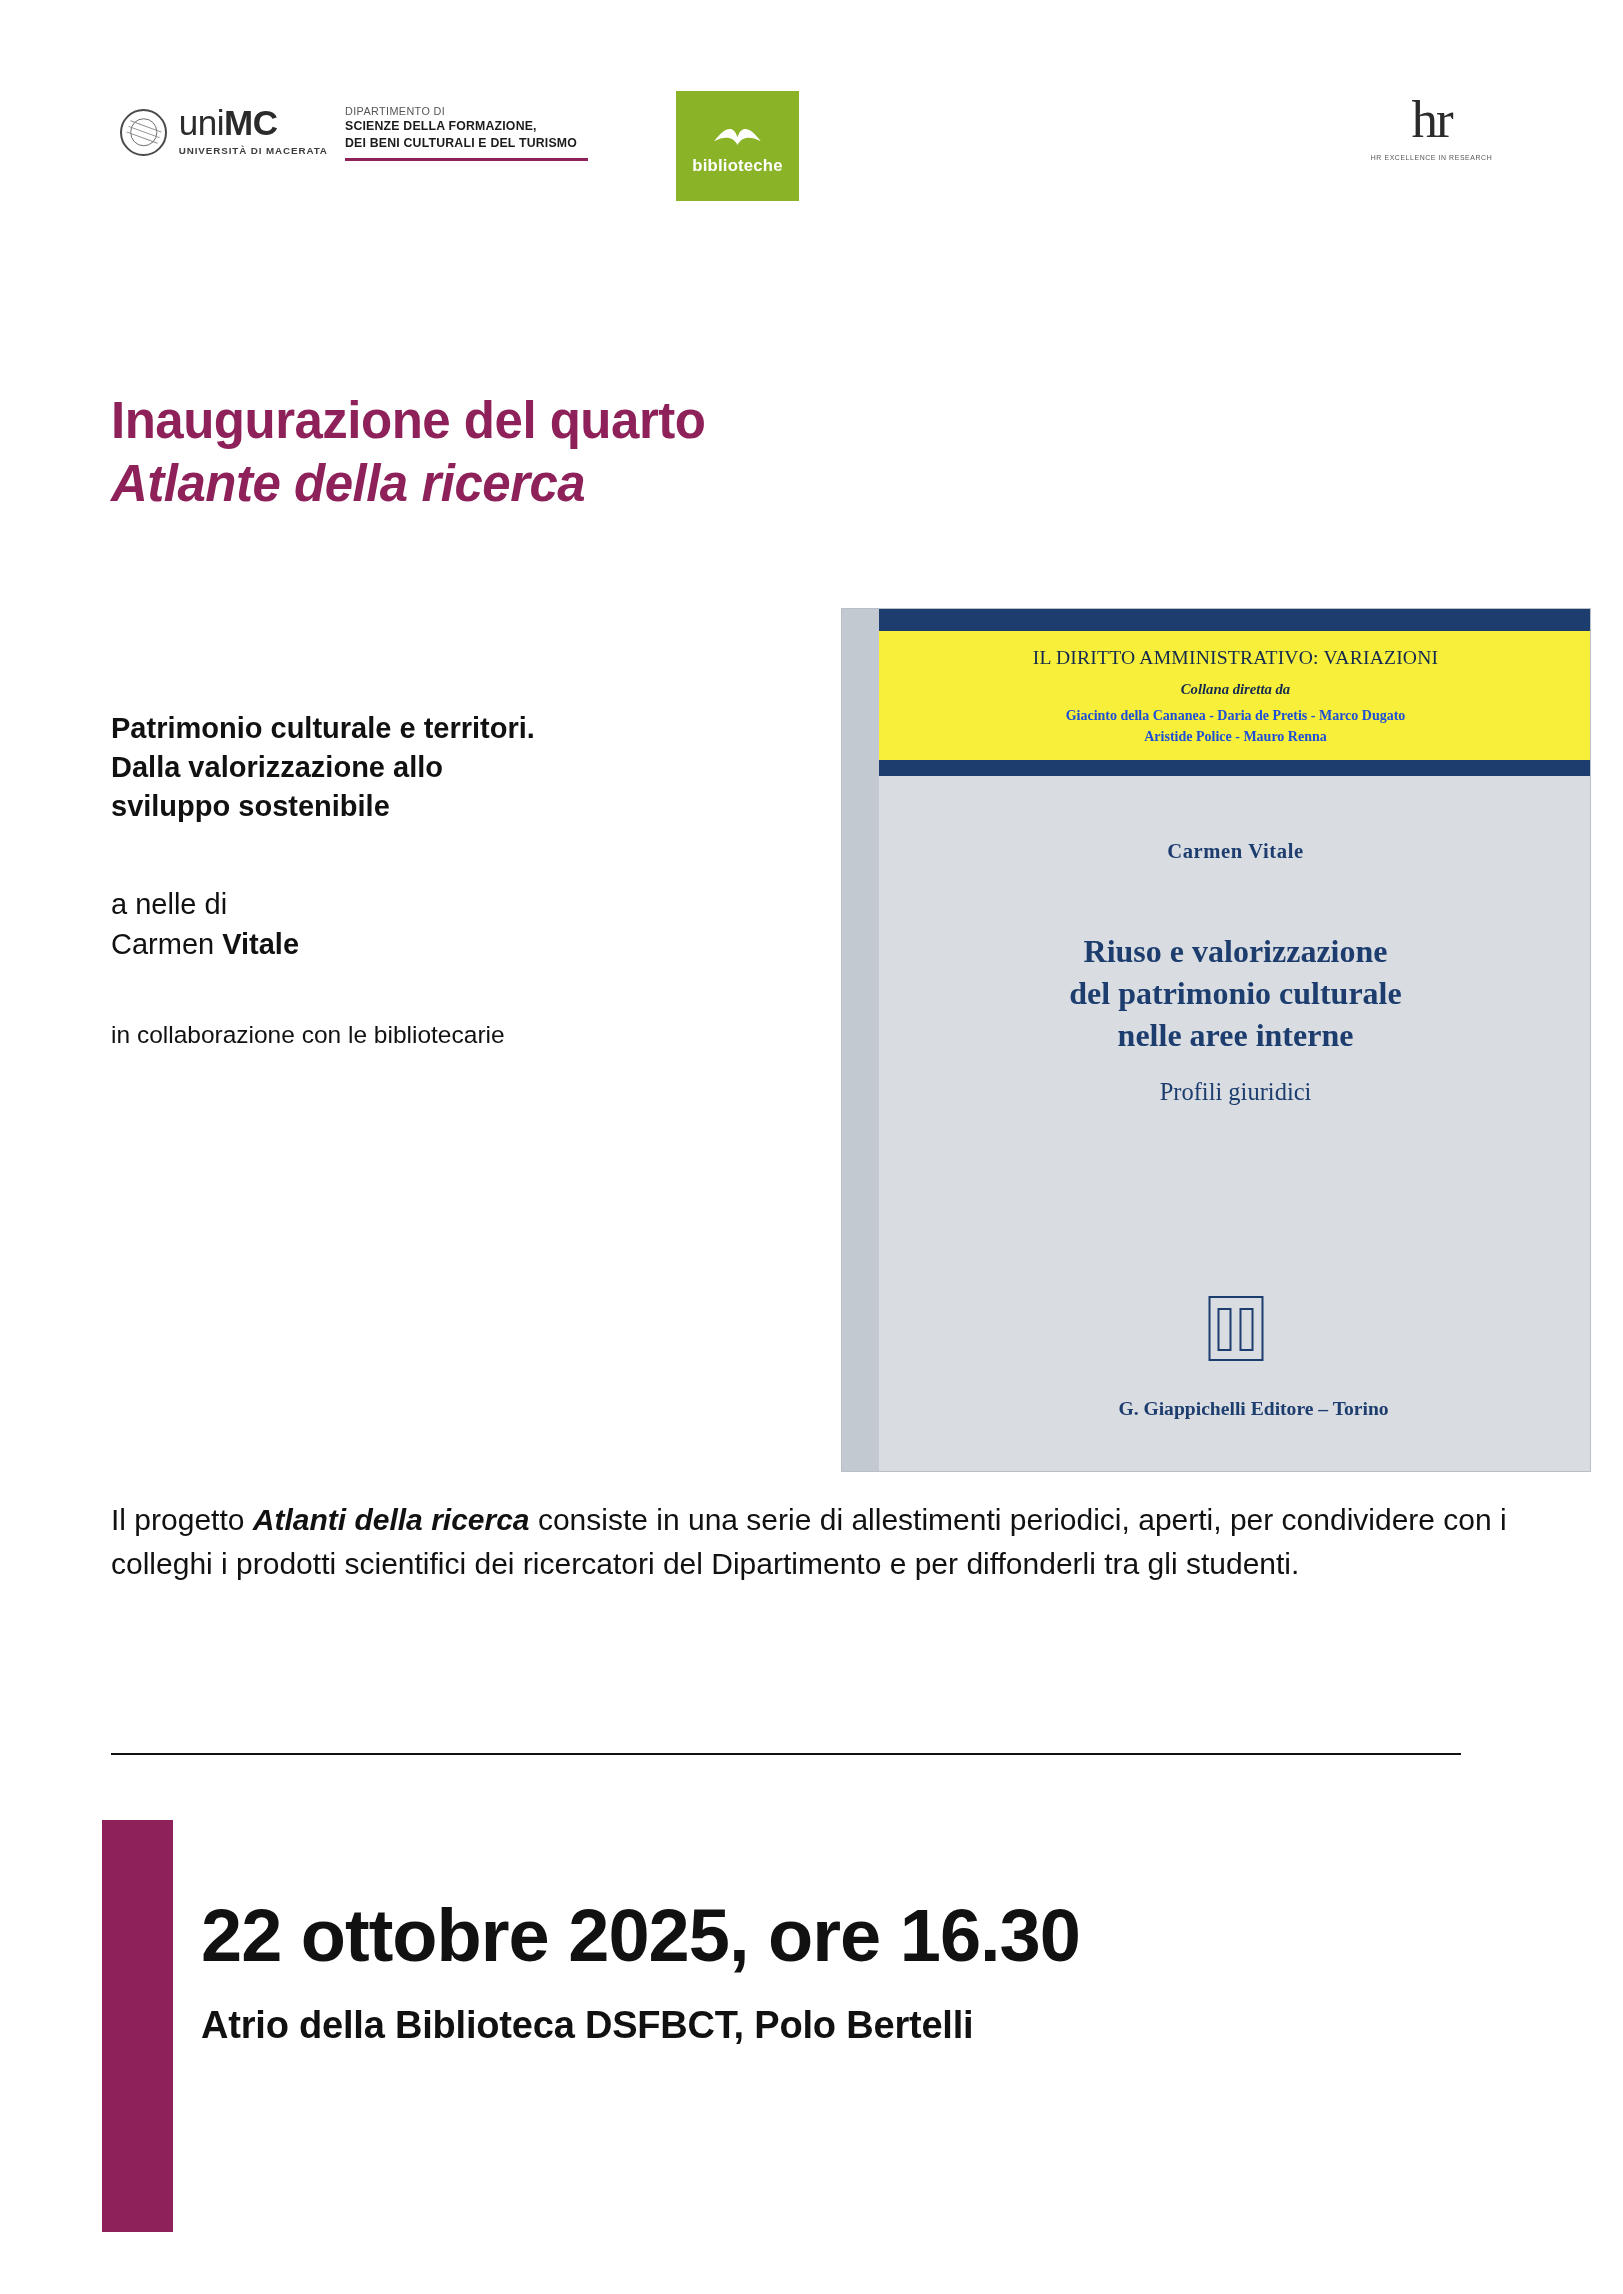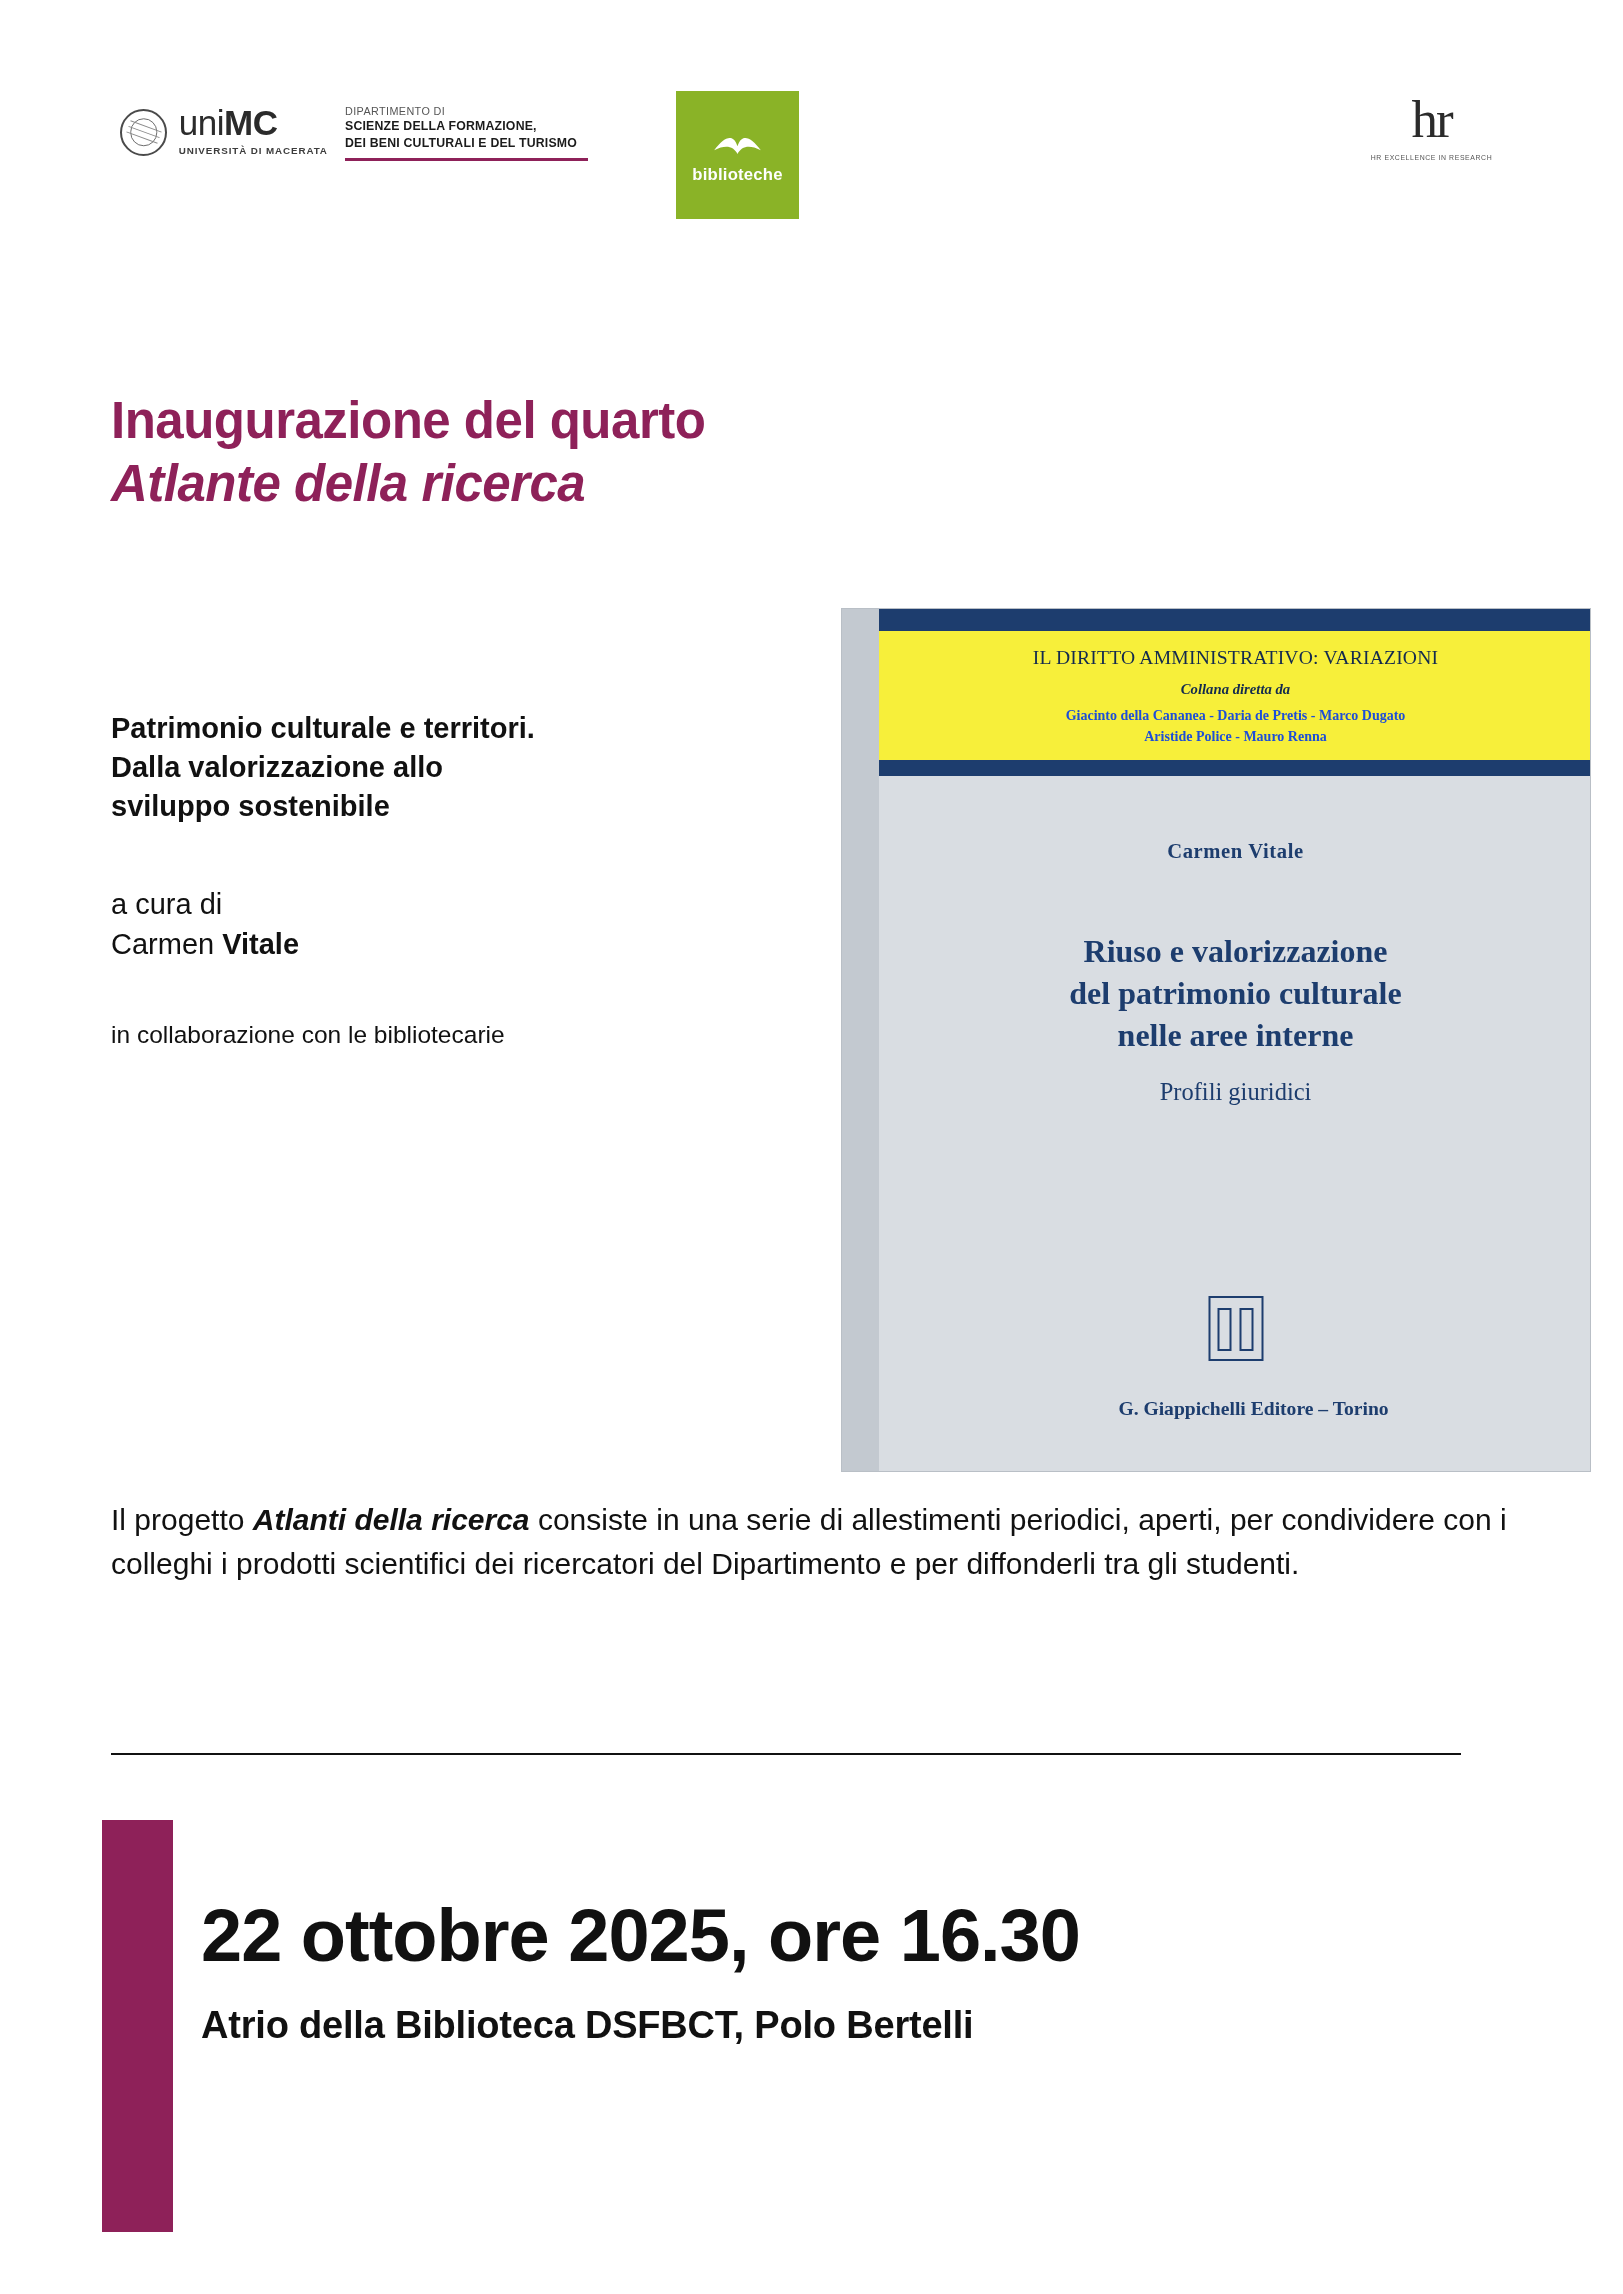--- a/index.html
+++ b/index.html
@@ -119,7 +119,7 @@
     left: 676px;
     top: 0px;
     width: 123px;
-    height: 128px;
+    height: 110px;
     background: #8ab327;
     display: flex;
     flex-direction: column;

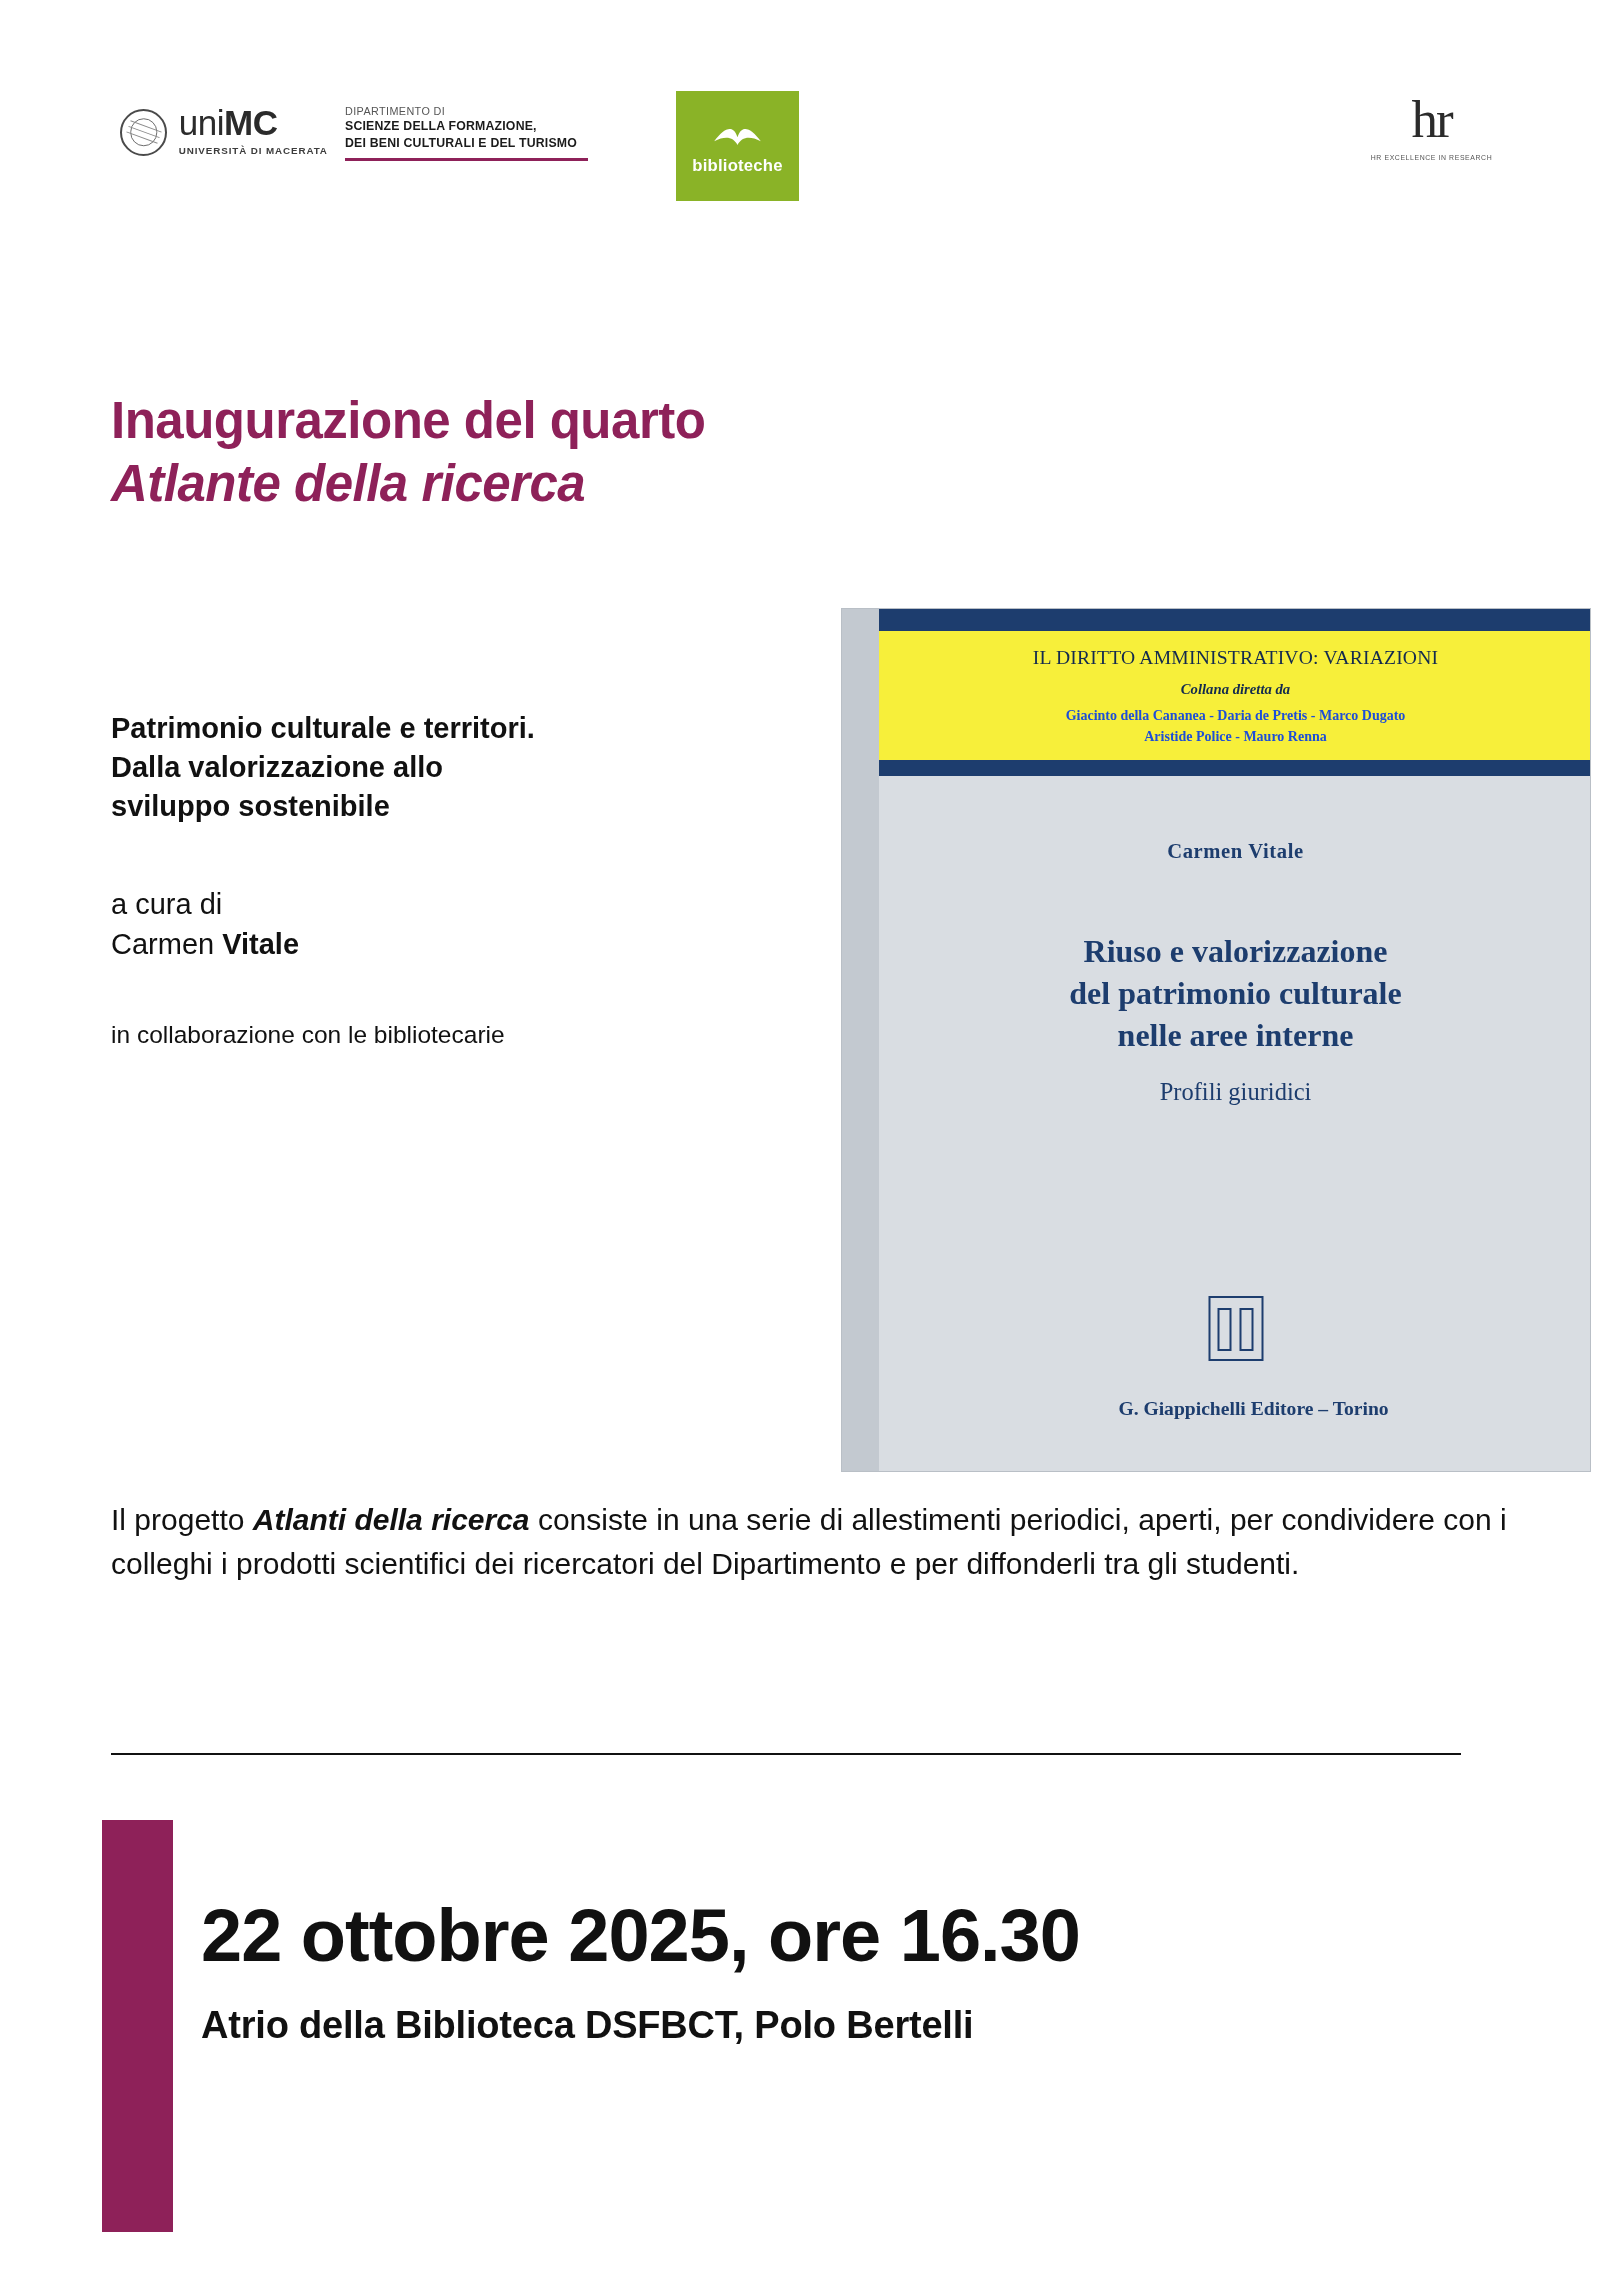--- a/index.html
+++ b/index.html
@@ -441,7 +441,7 @@
 <div class="left-col">
   <div class="subtitle">Patrimonio culturale e territori. Dalla valorizzazione allo sviluppo sostenibile</div>
   <div class="curator">
-    <div>a cura di</div>
+    <div>a nelle di</div>
     <div><span>Carmen </span><b>Vitale</b></div>
   </div>
   <div class="collab">in collaborazione con le bibliotecarie</div>

